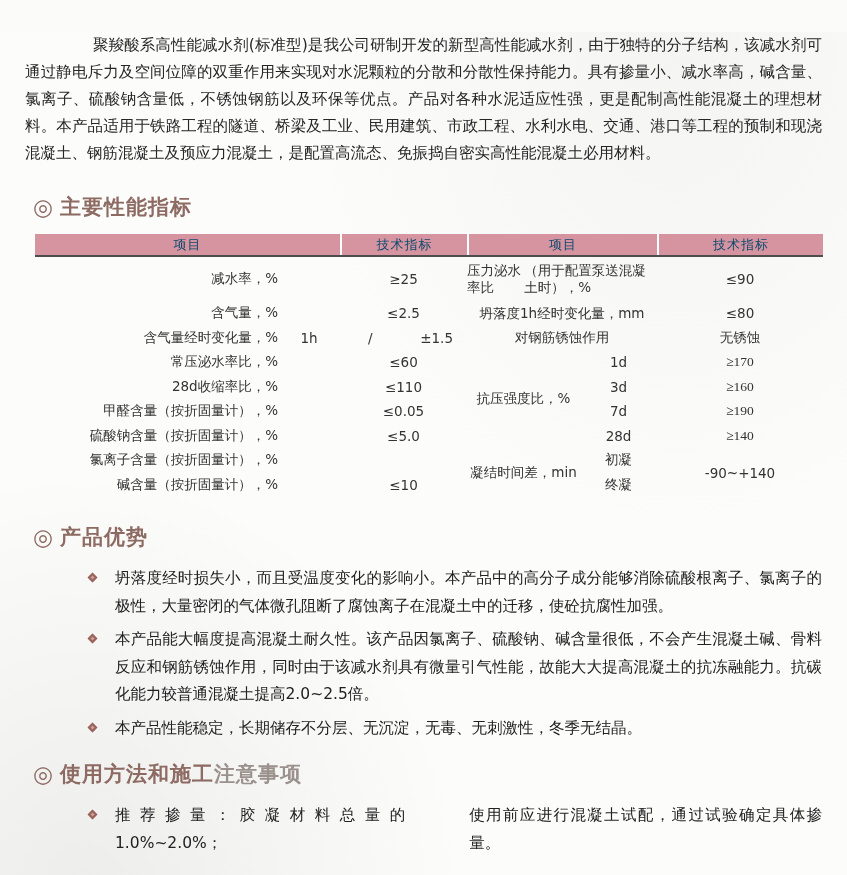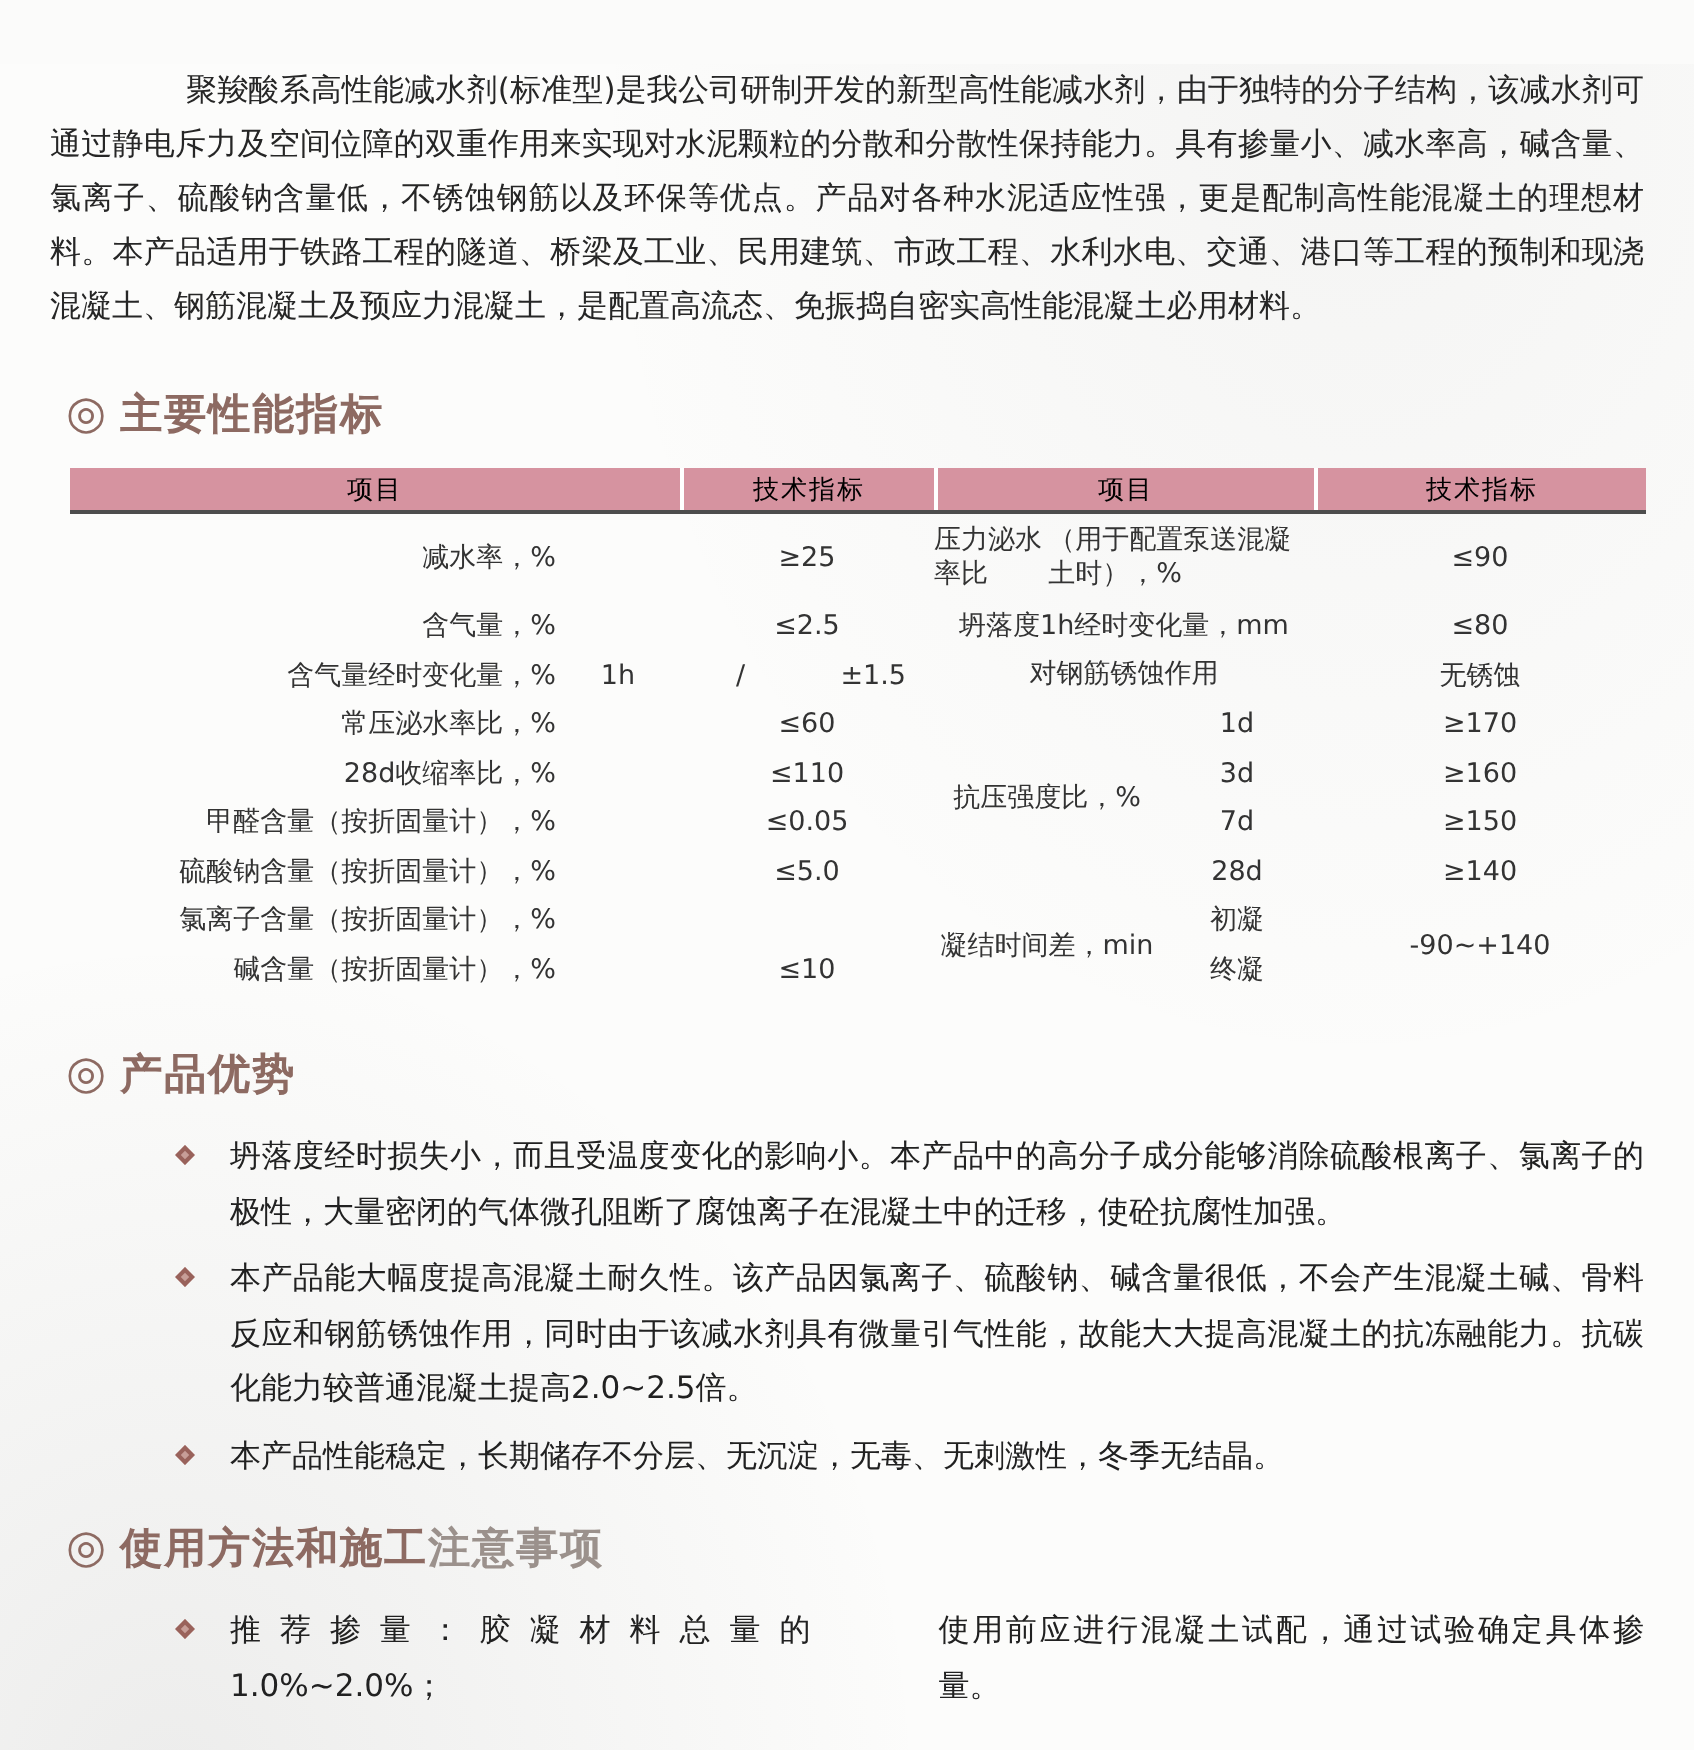--- a/index.html
+++ b/index.html
@@ -73,7 +73,7 @@
   }
   .pt-header .hcell {
     display: flex; align-items: center; justify-content: center;
-    color: #000000;
+    color: #0c4a6e;
     font-size: 13px;
     letter-spacing: 1px;
   }

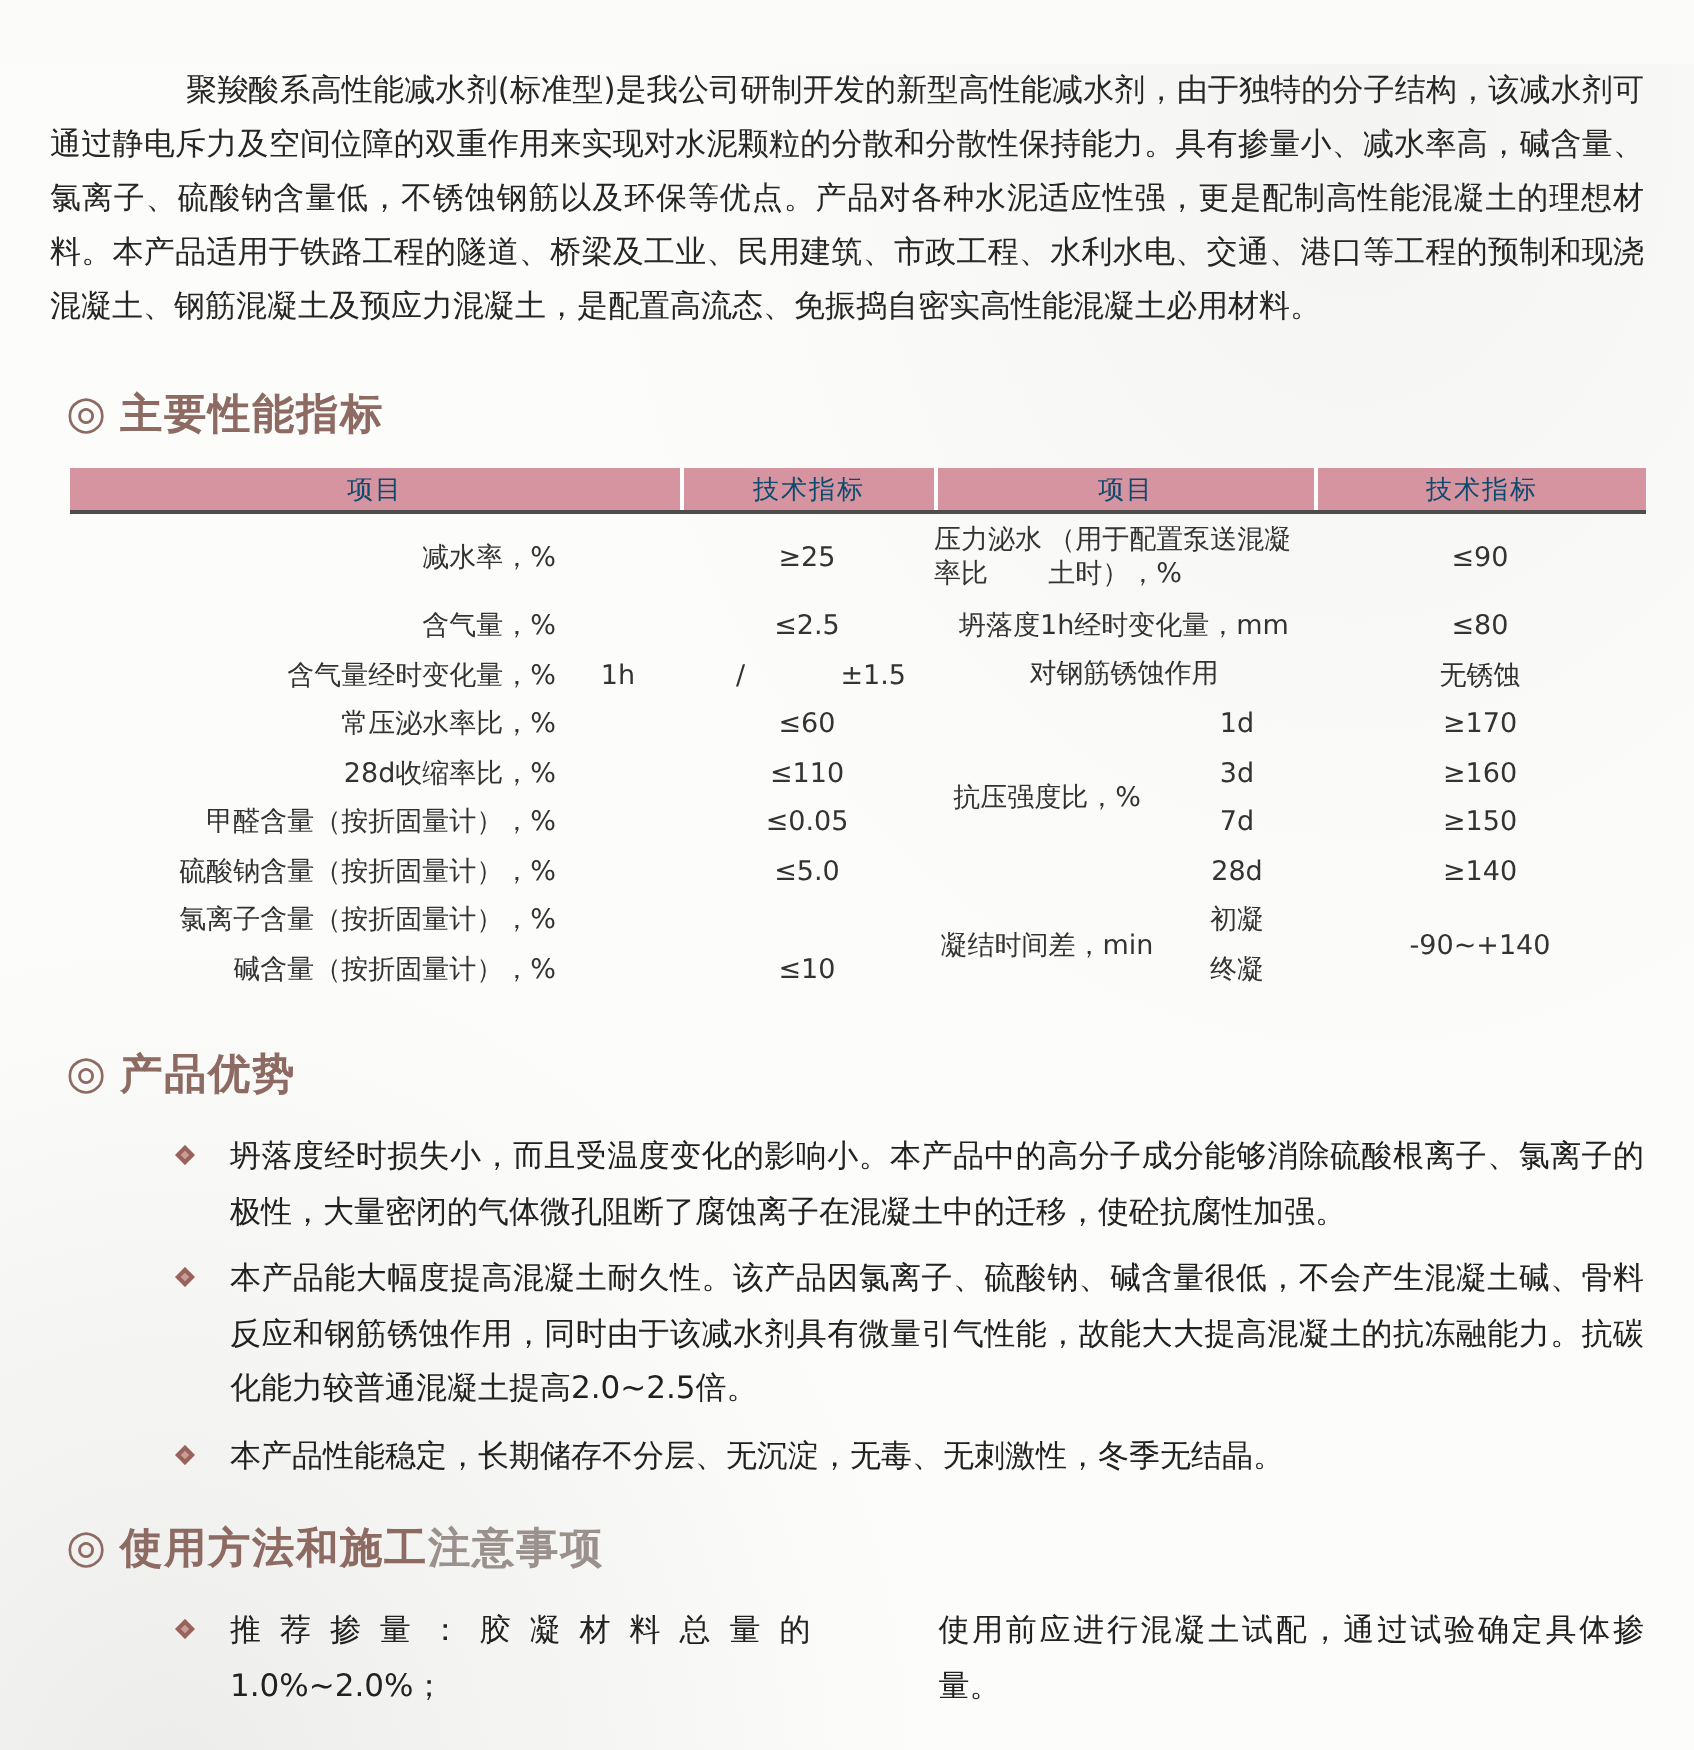--- a/index.html
+++ b/index.html
@@ -127,7 +127,7 @@
   }
   .g-row .val {
     width: 166px;
-    display: flex; align-items: center; justify-content: center;
+    display: flex; align-items: center; justify-content: center; font-family: Liberation Serif, serif;
   }
   .g-setting { display: flex; height: 49px; }
   .g-setting .phases {

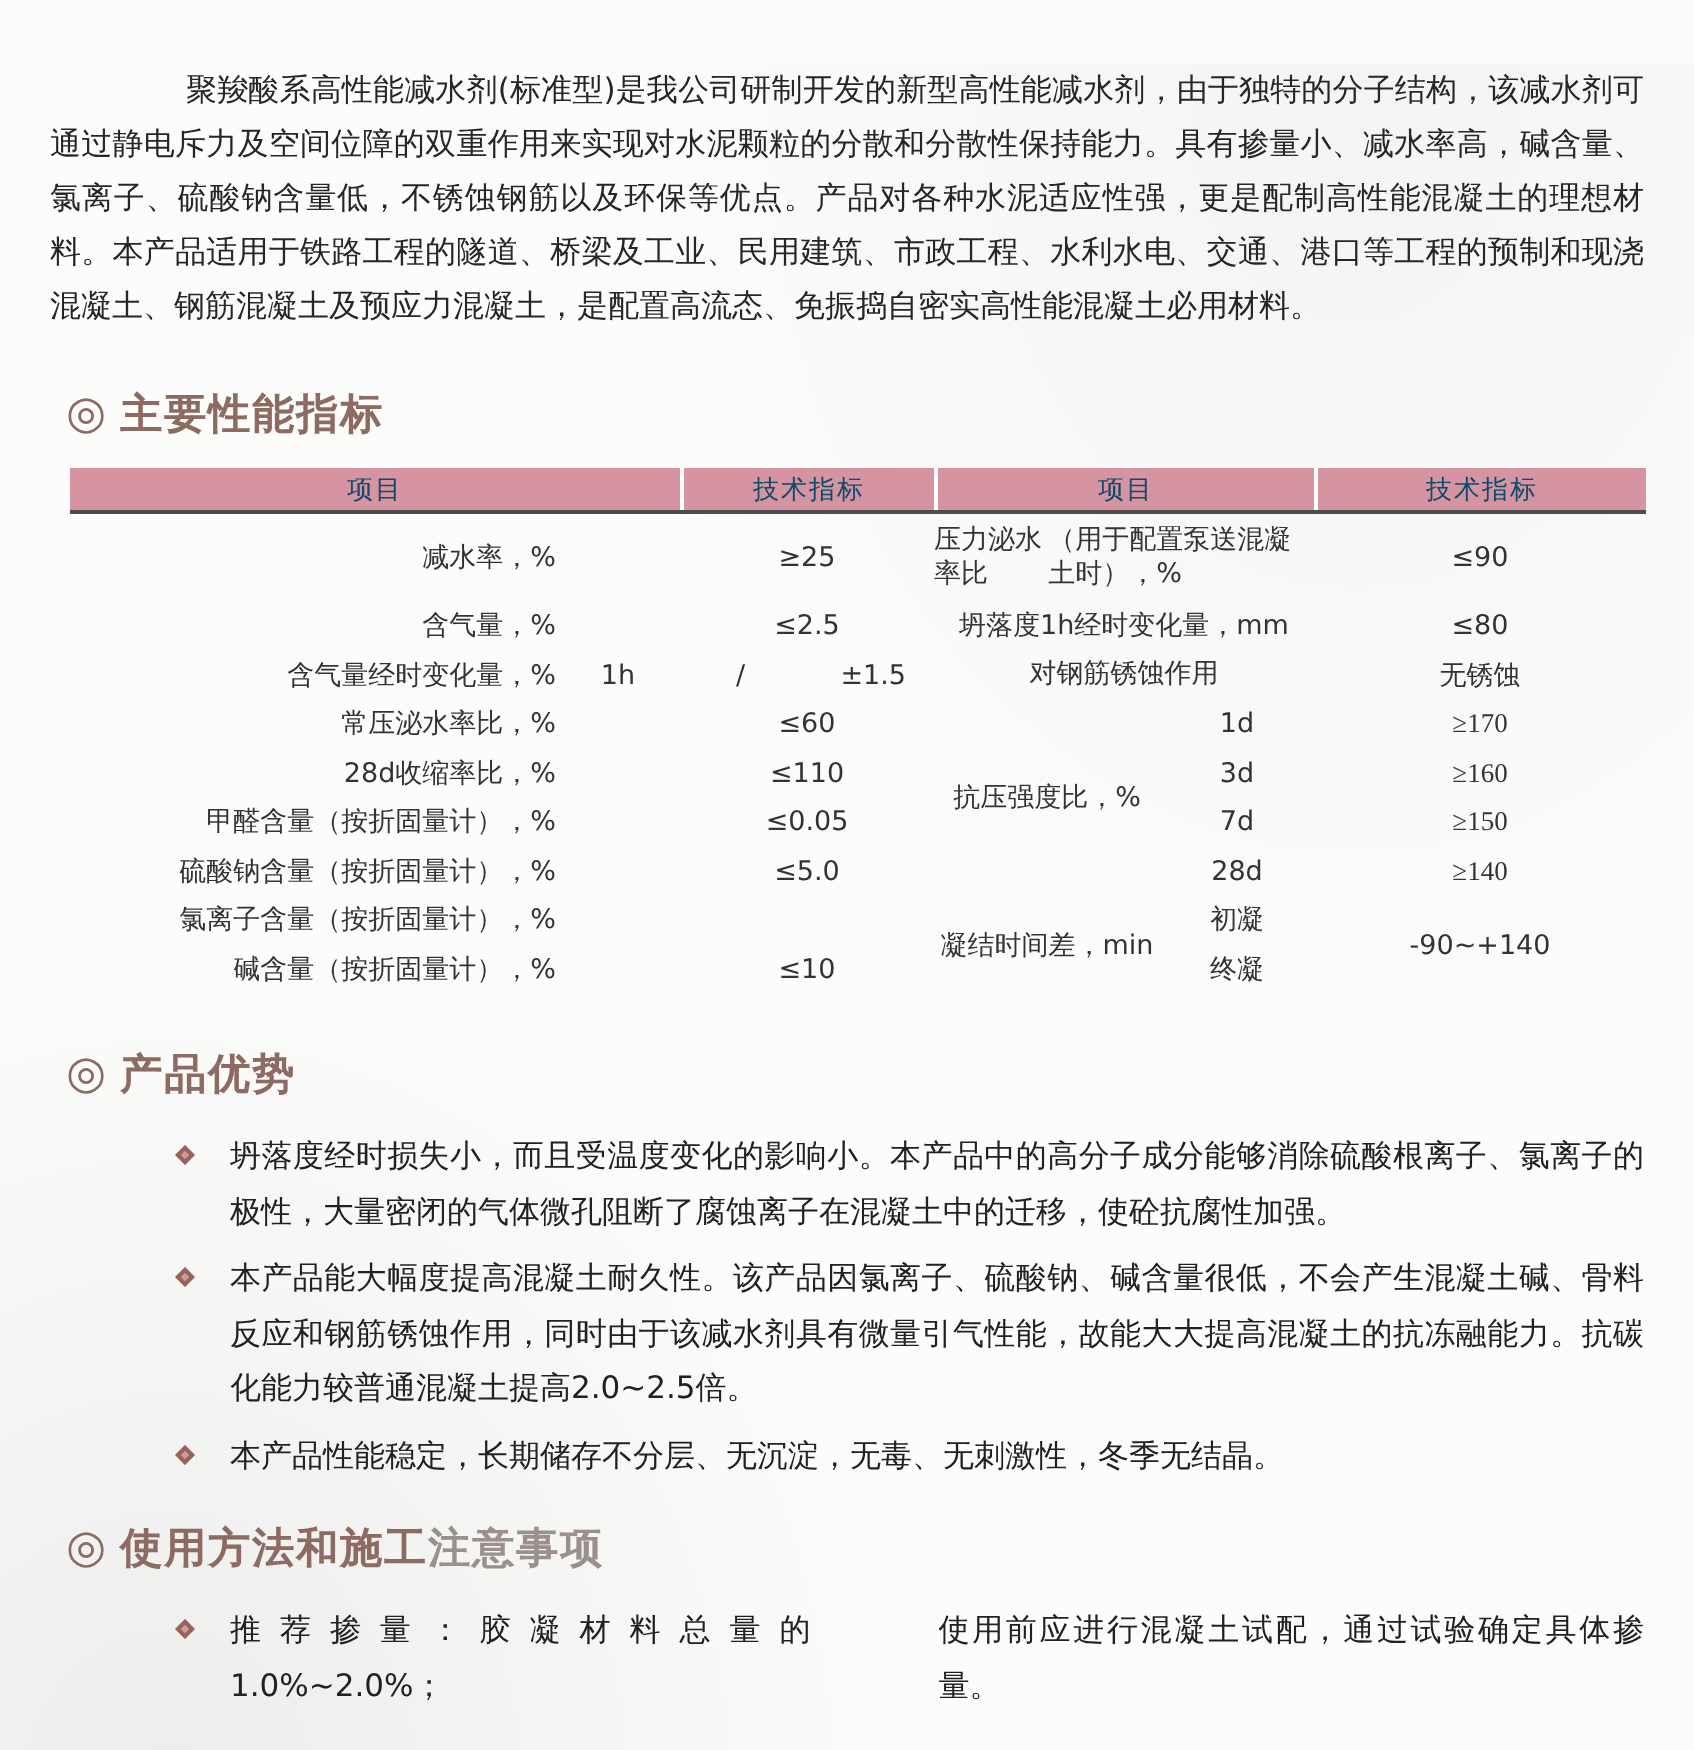--- a/index.html
+++ b/index.html
@@ -283,7 +283,7 @@
             </div>
             <div class="g-row">
               <span class="age">7d</span>
-              <span class="val">≥150</span>
+              <span class="val">≥190</span>
             </div>
             <div class="g-row">
               <span class="age">28d</span>

